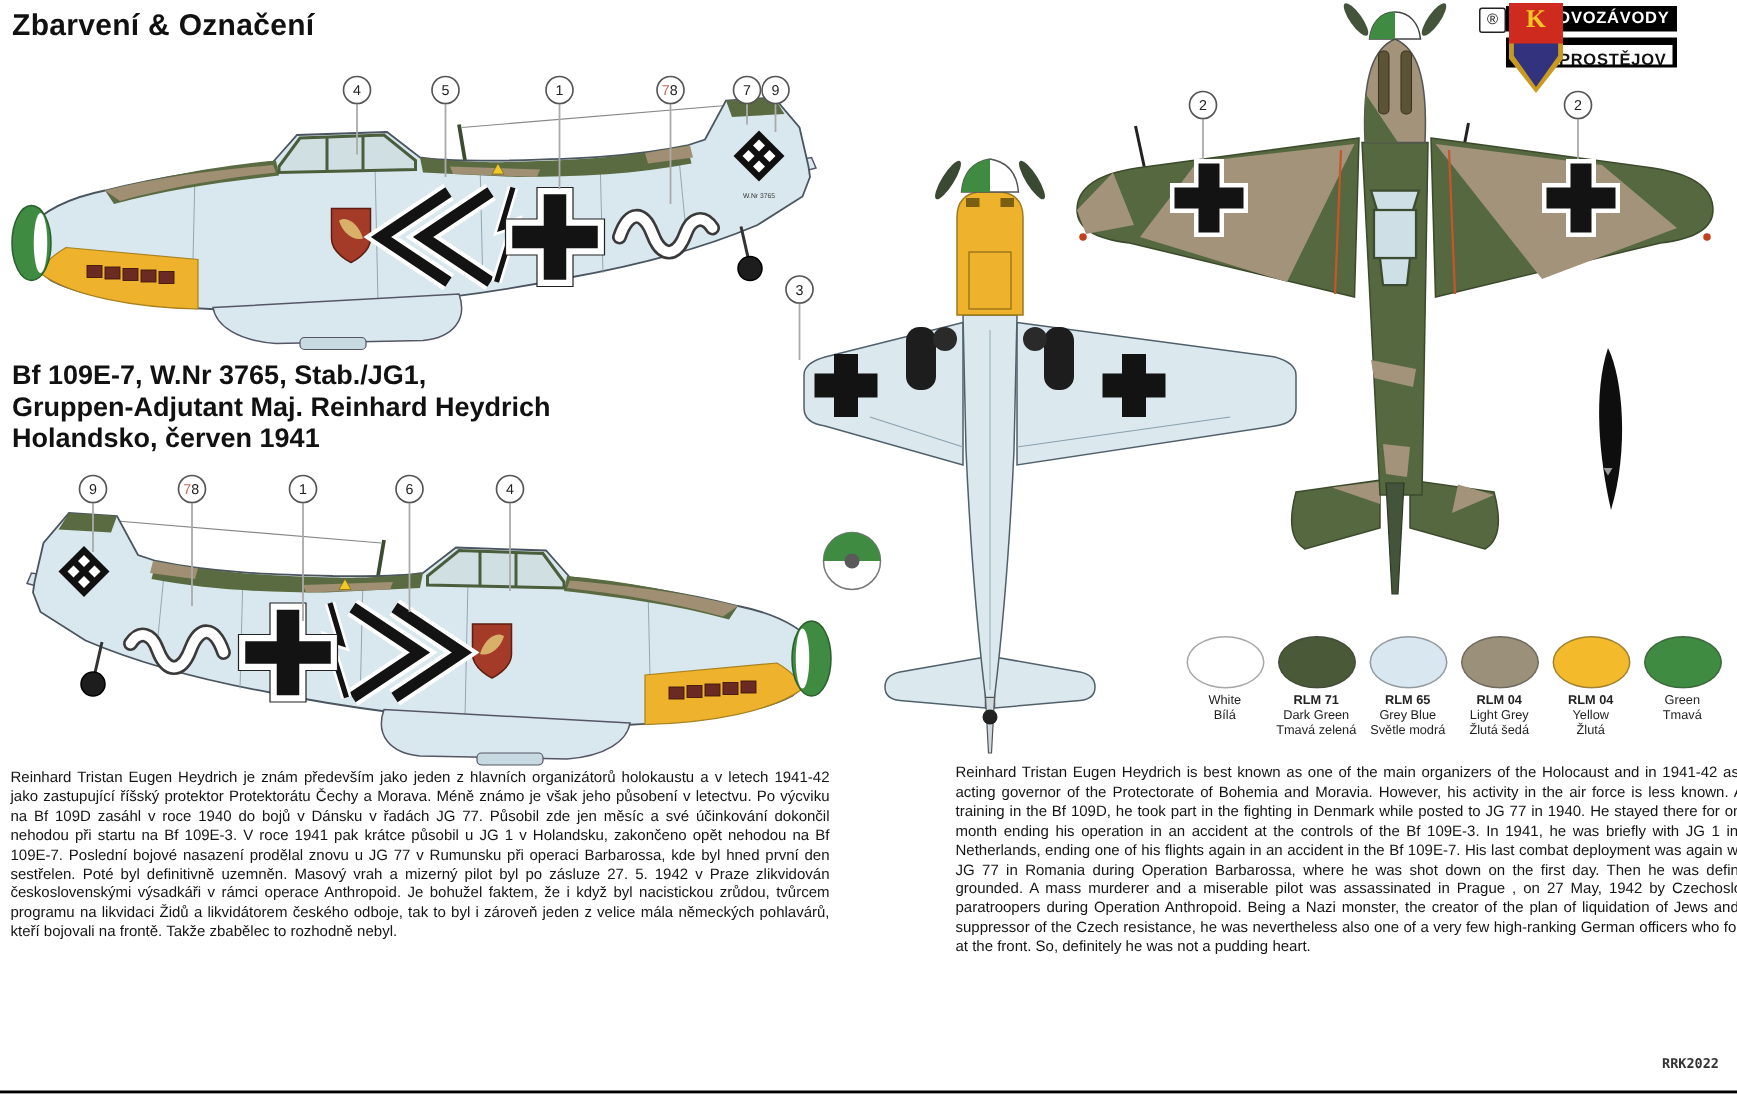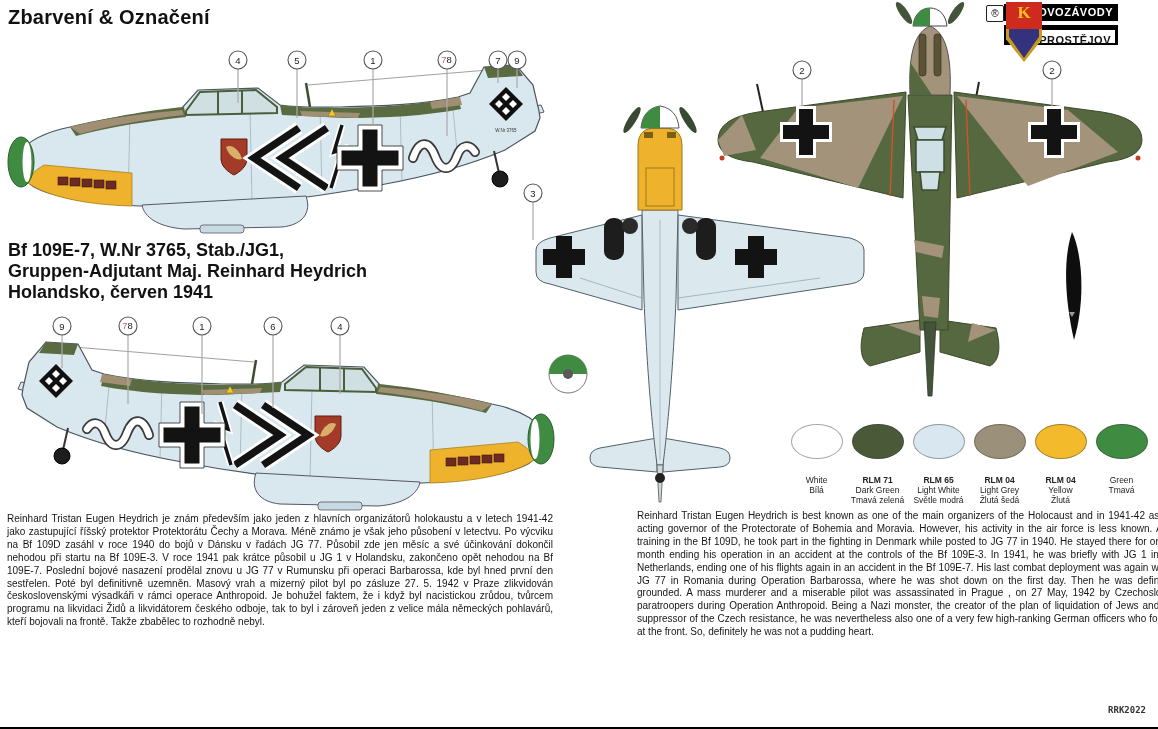--- a/index.html
+++ b/index.html
@@ -33,7 +33,7 @@
   .sw .ell{width:52px;height:35px;border-radius:50%;margin:0 auto;border:1px solid rgba(60,60,60,.45);box-sizing:border-box;}
   .sw .l{font-size:8.5px;line-height:10px;color:#222;}
   .sw .b{font-weight:bold;}
-  .sw .lbl{margin-top:16px;}
+  .sw .lbl{margin-top:2px;}
   
   .para{font-size:10px;line-height:12.9px;text-align:justify;color:#151515;}
   .cs{left:7px;top:513px;width:546px;}

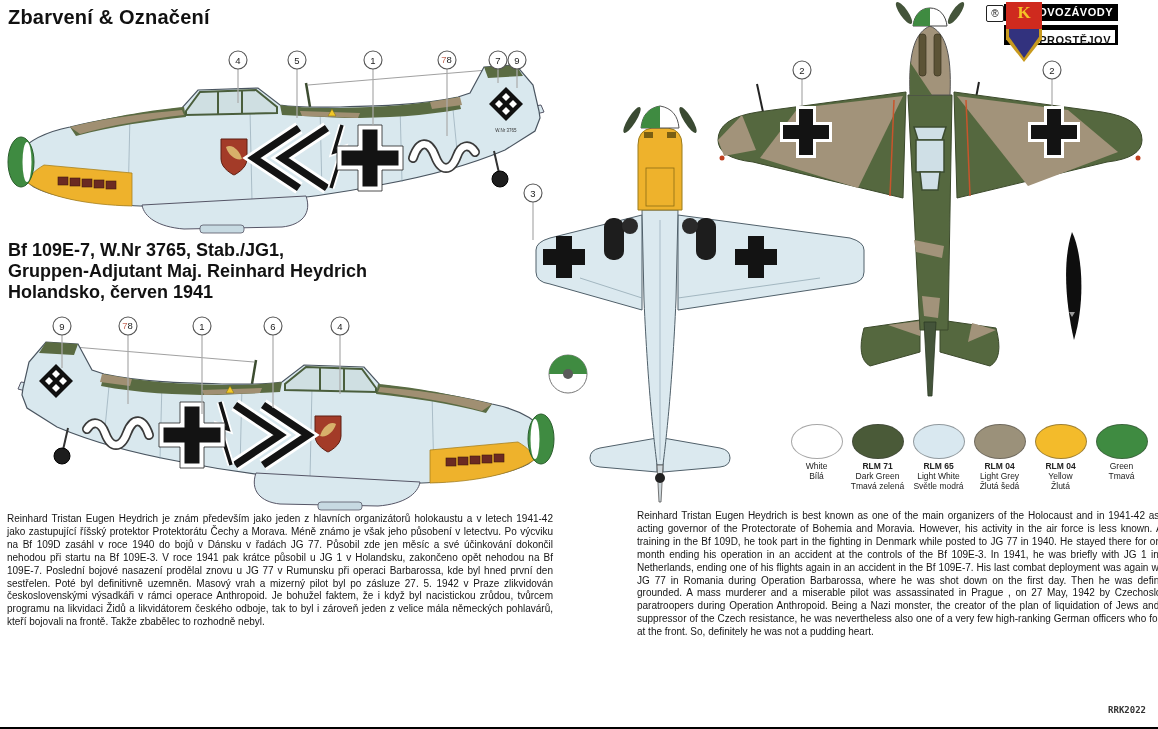--- a/index.html
+++ b/index.html
@@ -301,7 +301,7 @@
       <div class="ell" style="background: rgb(217, 232, 240);"></div>
       <div class="lbl">
           <div class="l b">RLM 65</div>
-      <div class="l">Light White</div>
+      <div class="l">Grey Blue</div>
       <div class="l">Světle modrá</div>
         </div>
     </div>

